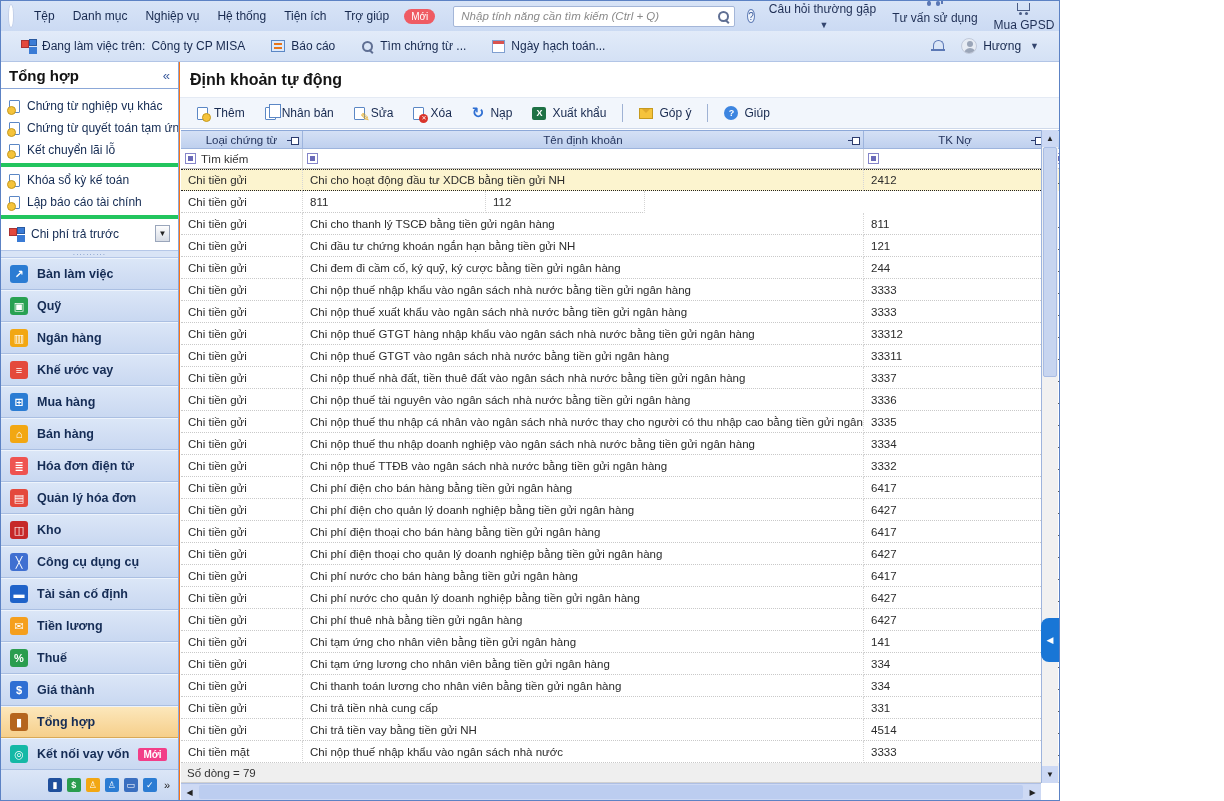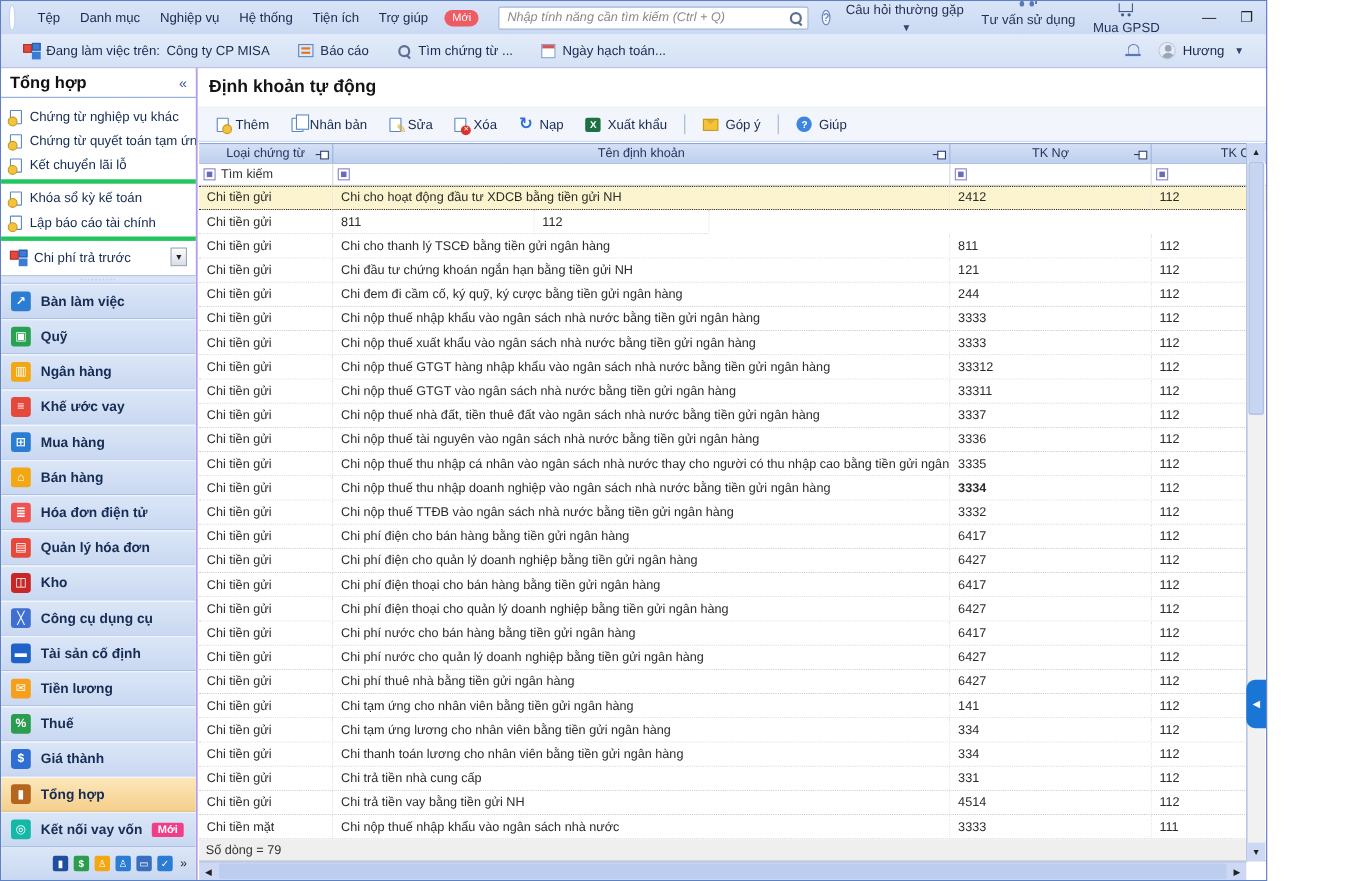--- a/index.html
+++ b/index.html
@@ -5,7 +5,7 @@
   * { margin:0; padding:0; box-sizing:border-box; }
   html,body { width:1224px; height:801px; overflow:hidden; }
   body { font-family:"Liberation Sans","DejaVu Sans",sans-serif; font-size:12px; color:#1f2f55; }
-  .window { position:relative; width:1152px; height:801px; border:1px solid #5c82c4; background:#f0abfc; overflow:hidden; }
+  .window { position:relative; width:1060px; height:801px; border:1px solid #5c82c4; background:#f97316; overflow:hidden; }
 
   
   .menubar { position:absolute; top:0; left:0; right:0; height:30px;

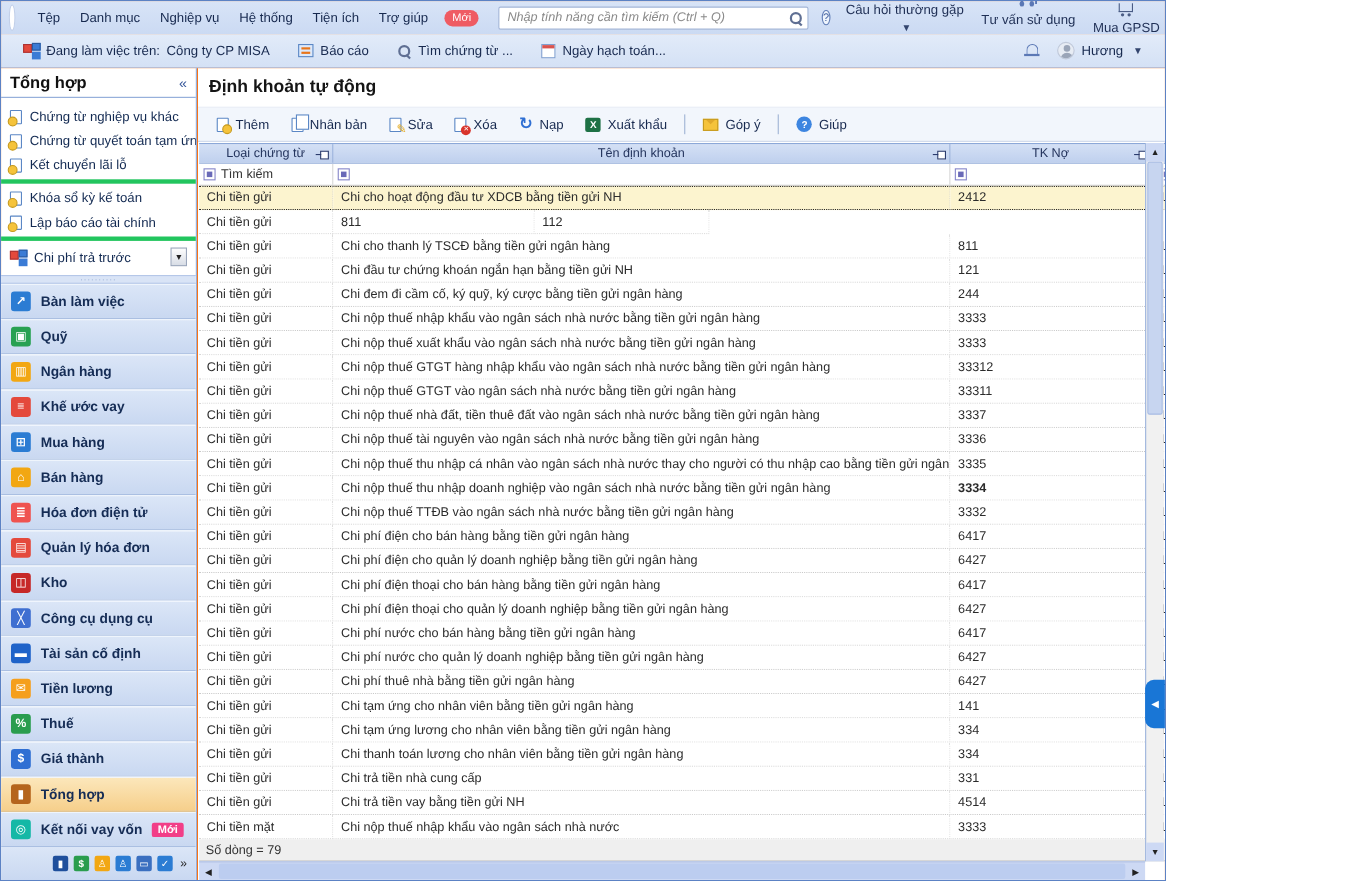--- a/index.html
+++ b/index.html
@@ -446,7 +446,7 @@
           <div class="trow">
             <div class="td" style="width: 122px;">Chi tiền gửi</div>
             <div class="td" style="width: 561px;">Chi nộp thuế thu nhập doanh nghiệp vào ngân sách nhà nước bằng tiền gửi ngân hàng</div>
-            <div class="td" style="width: 183px; font-weight: bold;">3334</div>
+            <div class="td" style="width: 183px;">3334</div>
             <div class="td" style="width: 159px;">112</div>
           </div>
           <div class="trow">

